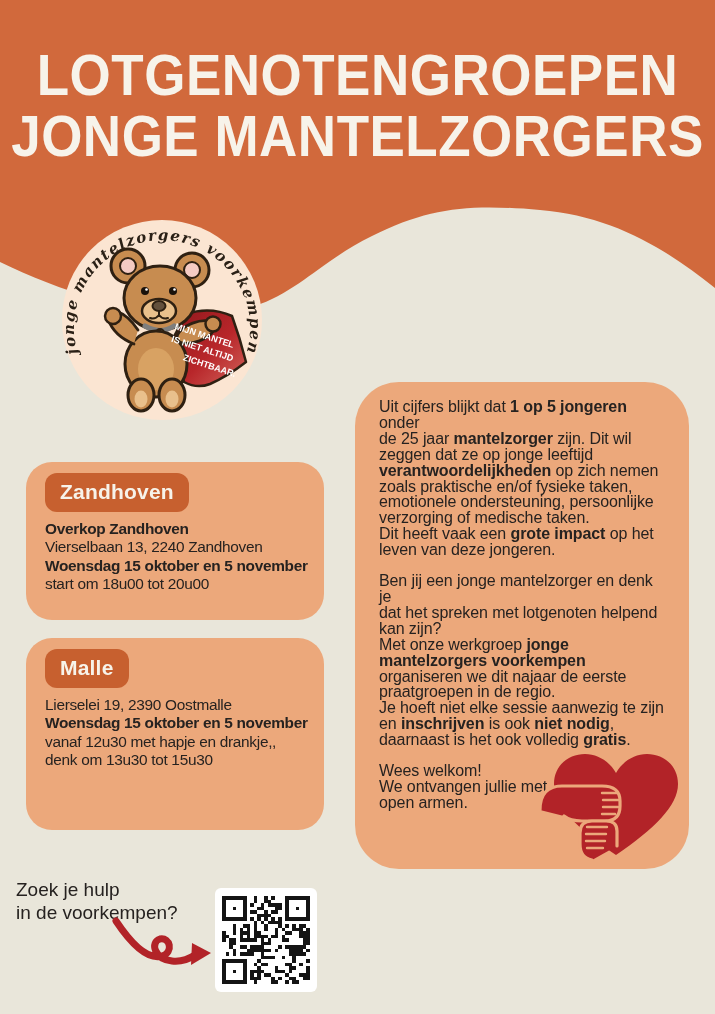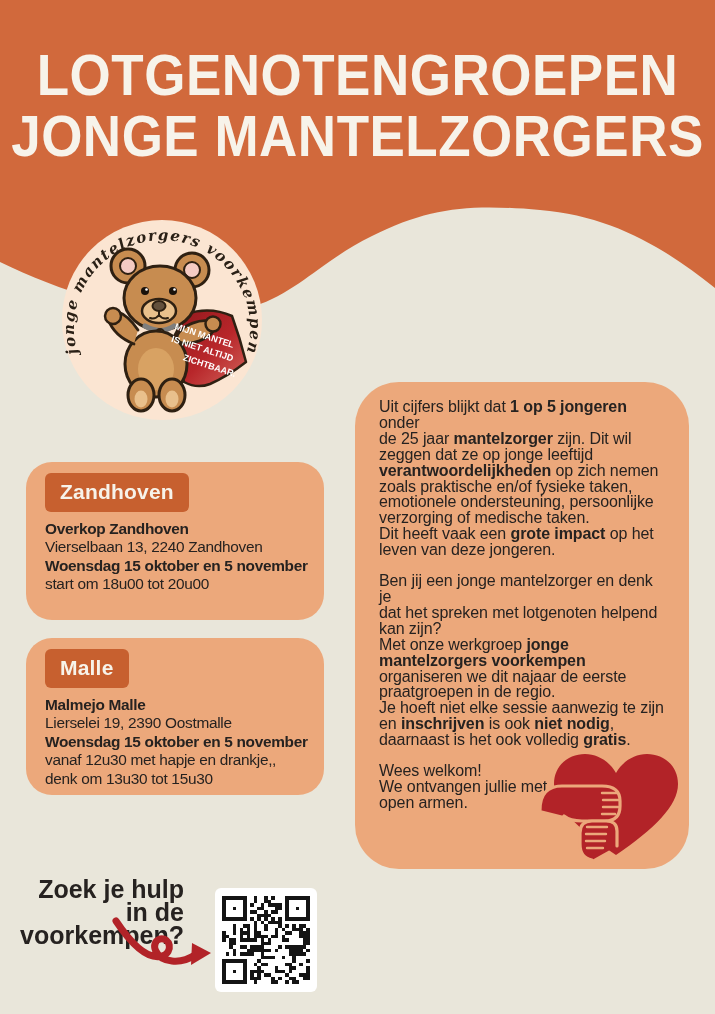--- a/index.html
+++ b/index.html
@@ -27,7 +27,7 @@
   .badge{
     display:inline-block;background:var(--badge-orange,#c7602f);
     color:var(--title-white,#f7f3ea);font-weight:700;font-size:21px;
-    padding:7px 15px 8px;border-radius:6px;letter-spacing:.2px;
+    padding:7px 15px 8px;border-radius:12px;letter-spacing:.2px;
   }
   .loc-lines{margin-top:8px;font-size:15.4px;line-height:18.4px;letter-spacing:-.3px;}
   .loc-lines div{white-space:nowrap;}

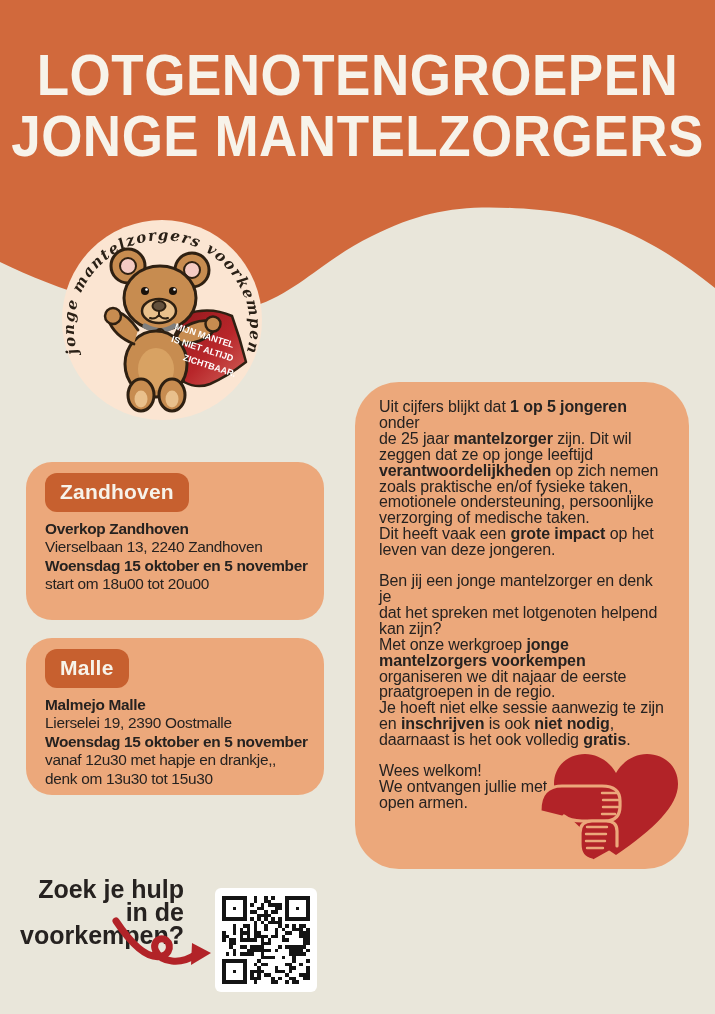--- a/index.html
+++ b/index.html
@@ -23,7 +23,7 @@
     background:var(--card-orange,#eca87b);border-radius:26px;padding:11px 19px;
   }
   .loc-card.zandhoven{top:462px;height:158px;}
-  .loc-card.malle{top:638px;height:157px;}
+  .loc-card.malle{top:638px;height:192px;}
   .badge{
     display:inline-block;background:var(--badge-orange,#c7602f);
     color:var(--title-white,#f7f3ea);font-weight:700;font-size:21px;

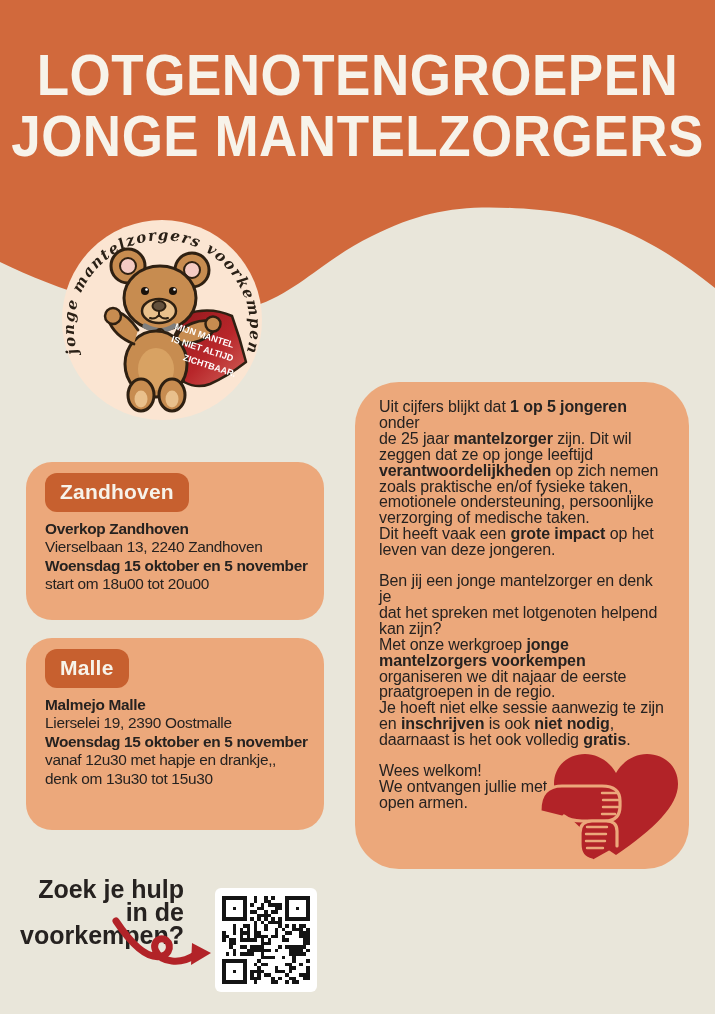--- a/index.html
+++ b/index.html
@@ -136,7 +136,6 @@
   <div class="loc-card malle">
     <span class="badge">Malle</span>
     <div class="loc-lines">
-      <div class="b">Malmejo Malle</div>
       <div>Lierselei 19, 2390 Oostmalle</div>
       <div class="b">Woensdag 15 oktober en 5 november</div>
       <div>vanaf 12u30 met hapje en drankje,,</div>

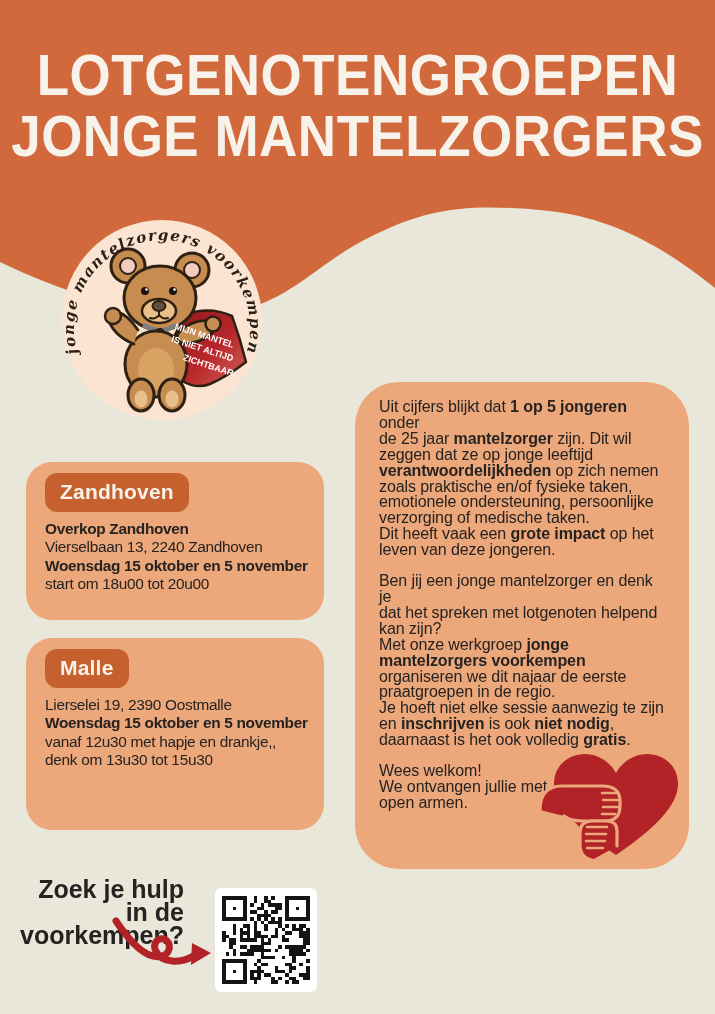--- a/index.html
+++ b/index.html
@@ -44,8 +44,8 @@
   .heart-hug{position:absolute;left:540px;top:746px;width:152px;height:116px;}
   
   .footer-q{
-    position:absolute;left:16px;top:878px;width:168px;text-align:right;
-    font-size:25px;line-height:23px;font-weight:700;
+    position:absolute;left:16px;top:878px;width:168px;text-align:left;
+    font-size:19px;line-height:23px;font-weight:400;
   }
   .curved-arrow{position:absolute;left:110px;top:916px;width:102px;height:54px;}
   .qr-box{

